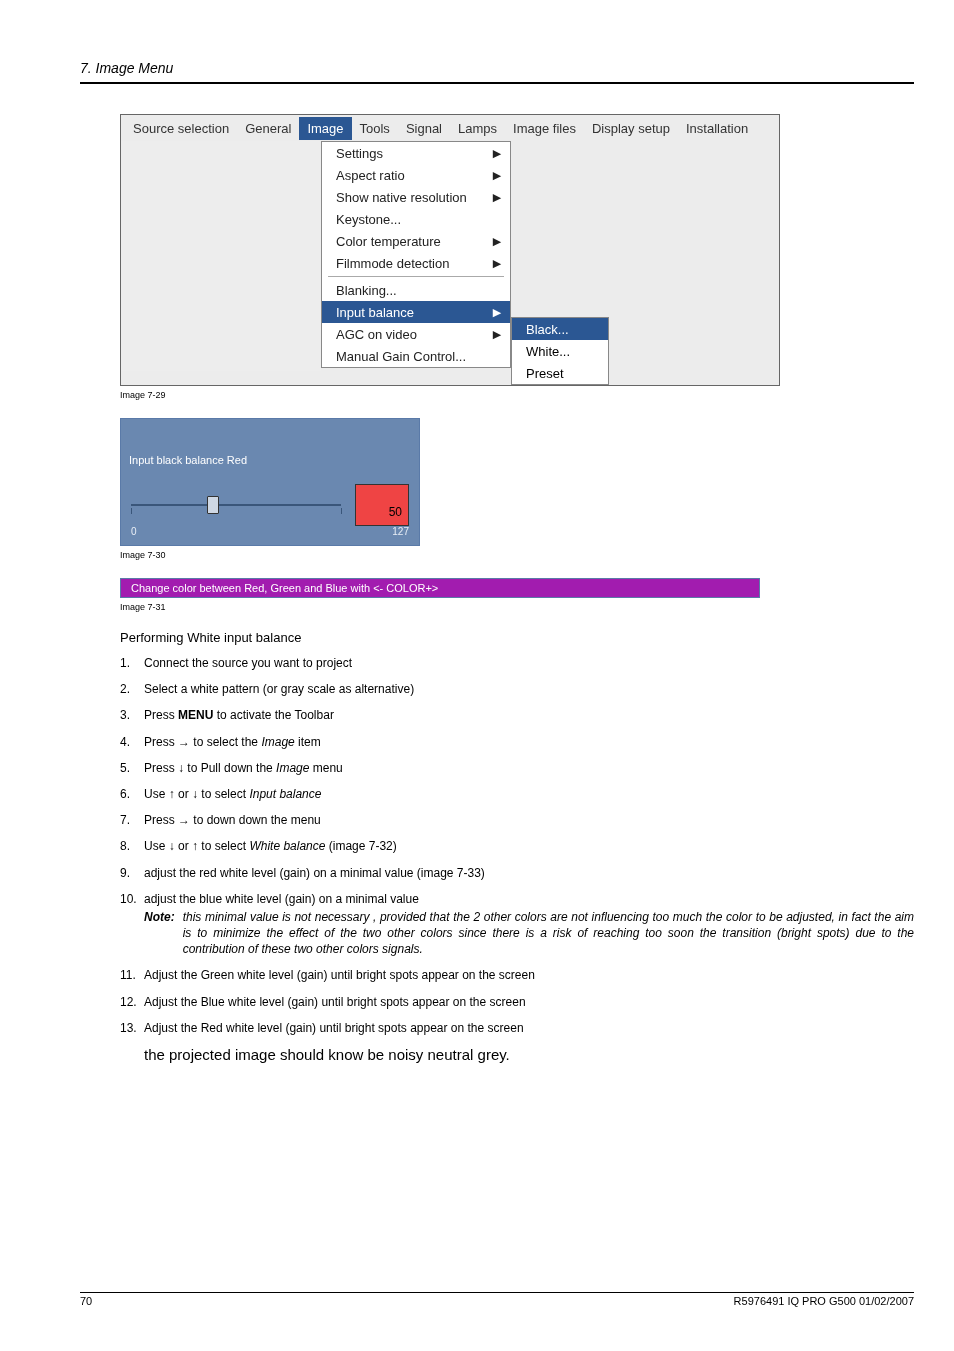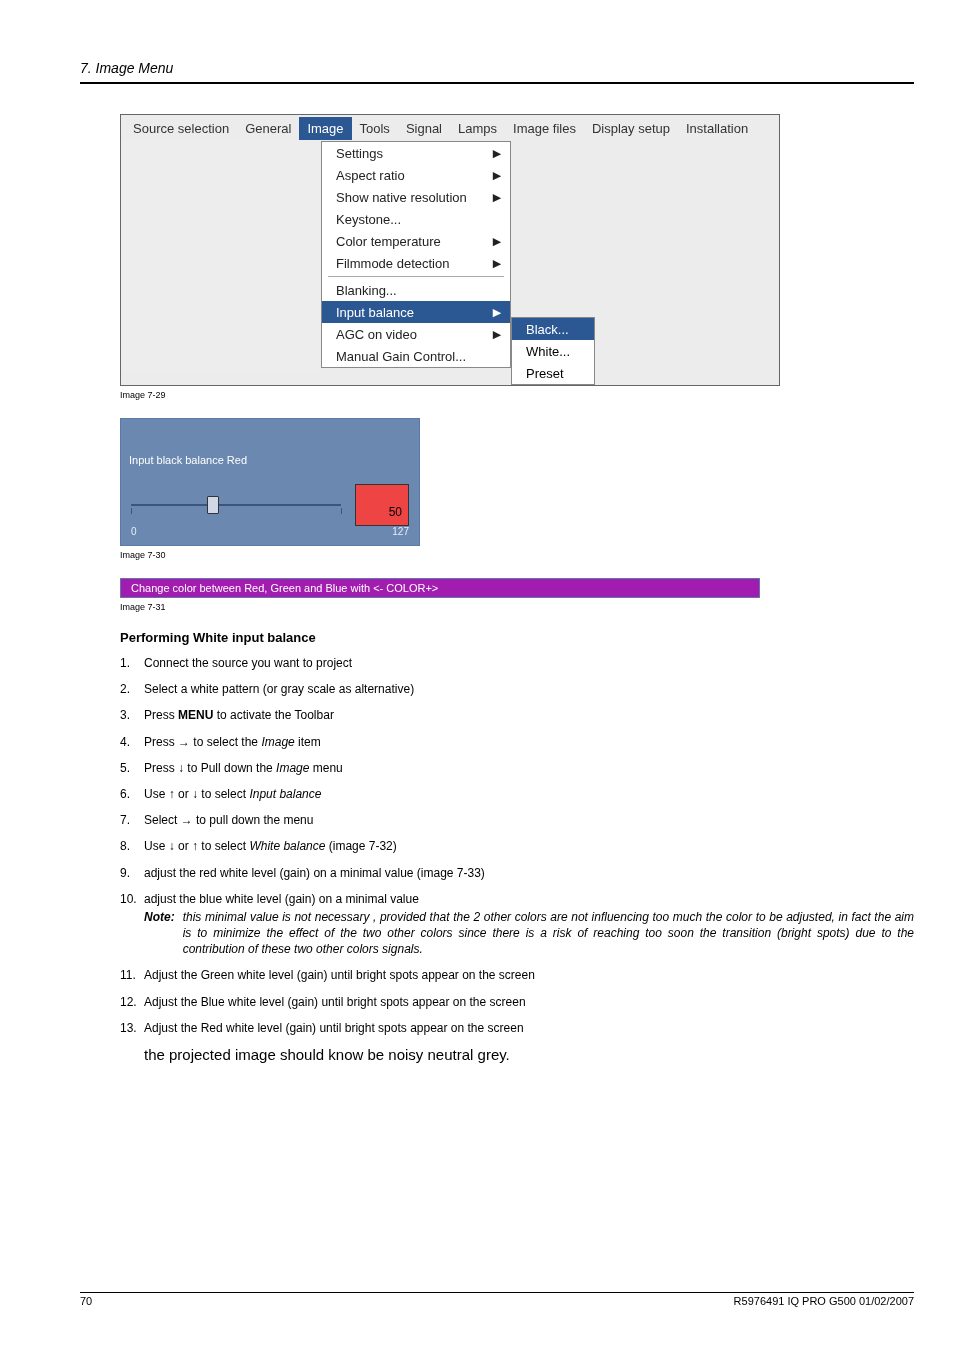--- a/index.html
+++ b/index.html
@@ -72,7 +72,7 @@
   .submenu-col {
     background: #fff;
     border: 1px solid #888;
-    width: 84px;
+    width: 98px;
     font-size: 13px;
     margin-top: 176px;
   }

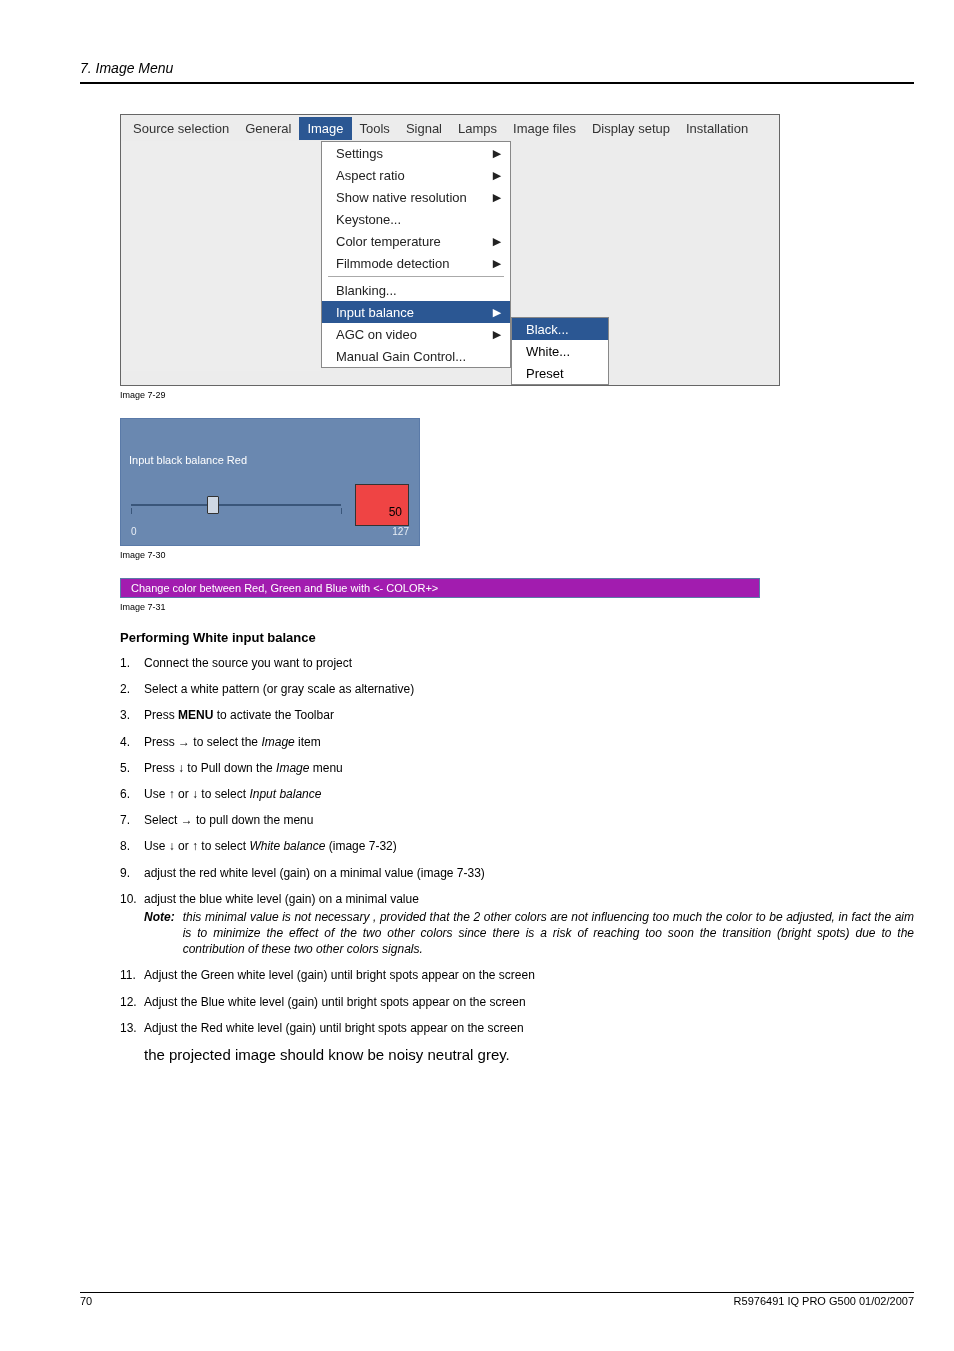--- a/index.html
+++ b/index.html
@@ -156,7 +156,7 @@
     padding:3px 10px;
   }
   .section-heading {
-    font-weight:bold;
+    font-weight:normal;
     font-size:13px;
     margin: 16px 0 10px 40px;
   }

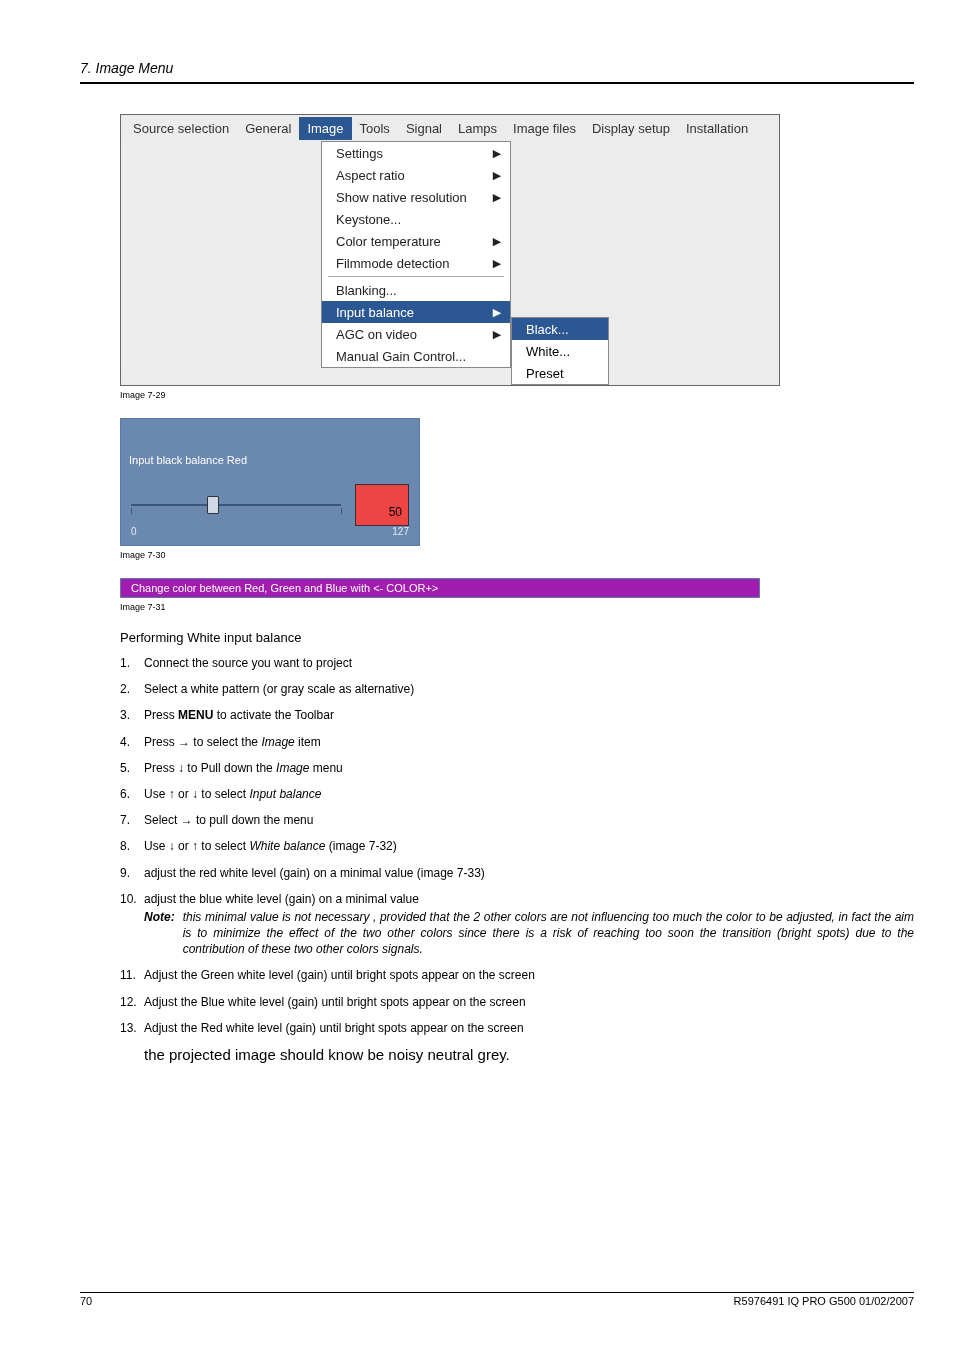--- a/index.html
+++ b/index.html
@@ -324,7 +324,7 @@
     </div>
     <div class="ol-row">
       <div class="num">7.</div>
-      <div class="txt">Select → to pull down the menu</div>
+      <div class="txt">Press → to down down the menu</div>
     </div>
     <div class="ol-row">
       <div class="num">8.</div>

